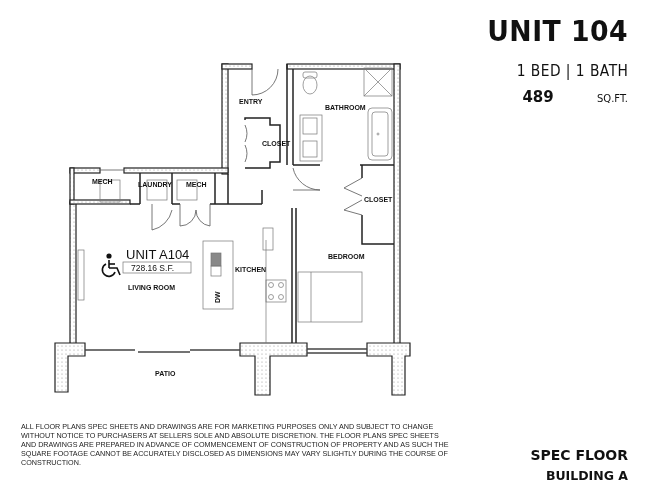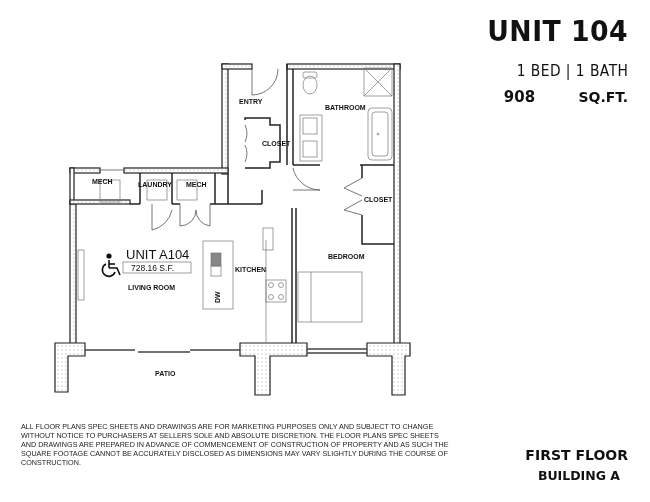--- a/index.html
+++ b/index.html
@@ -21,7 +21,7 @@
 
 <div class="title">UNIT 104</div>
 <div class="subtitle">1 BED  |  1 BATH</div>
-<div class="sqft"><span>908</span> <span class="unit">SQ.FT.</span></div>
+<div class="sqft"><span>489</span> <span class="unit">SQ.FT.</span></div>
 
 <svg class="plan" width="650" height="502" viewBox="0 0 650 502">
   <defs>

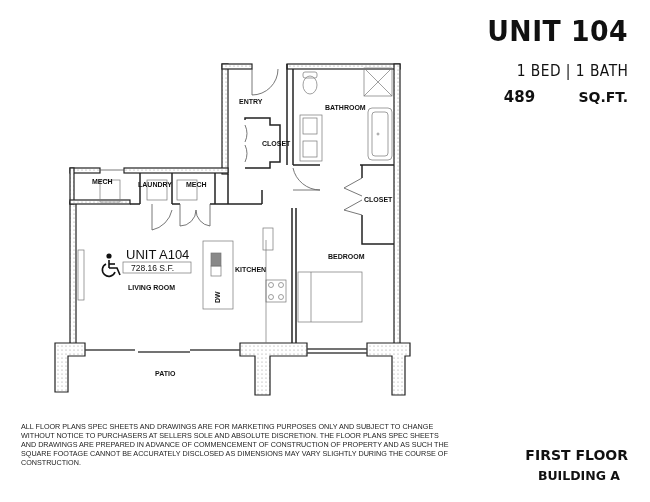--- a/index.html
+++ b/index.html
@@ -7,7 +7,7 @@
   .title { position: absolute; right: 22px; top: 14px; font-family: "DejaVu Sans", sans-serif; font-size: 29px; font-weight: bold; letter-spacing: 0.5px; color: #111; transform: scaleX(0.92); transform-origin: right center; }
   .subtitle { position: absolute; right: 22px; top: 62px; font-size: 15px; color: #111; letter-spacing: 0.5px; transform: scaleX(0.92); transform-origin: right center; }
   .sqft { position: absolute; right: 22px; top: 88px; font-size: 15px; font-weight: bold; color: #111; }
-  .sqft .unit { font-size: 14px; font-weight: bold; padding-left: 38px; }
+  .sqft .unit { font-size: 10px; font-weight: normal; padding-left: 38px; }
   .disclaimer { position: absolute; left: 21px; top: 422px; width: 430px; font-family: "Liberation Sans", sans-serif; font-size: 7.2px; line-height: 9px; color: #222; text-transform: uppercase; }
   .floor { position: absolute; right: 22px; top: 447px; font-size: 14px; font-weight: bold; text-align: right; color: #111; }
   .building { position: absolute; right: 30px; top: 468px; font-size: 12.5px; font-weight: bold; text-align: right; color: #111; }

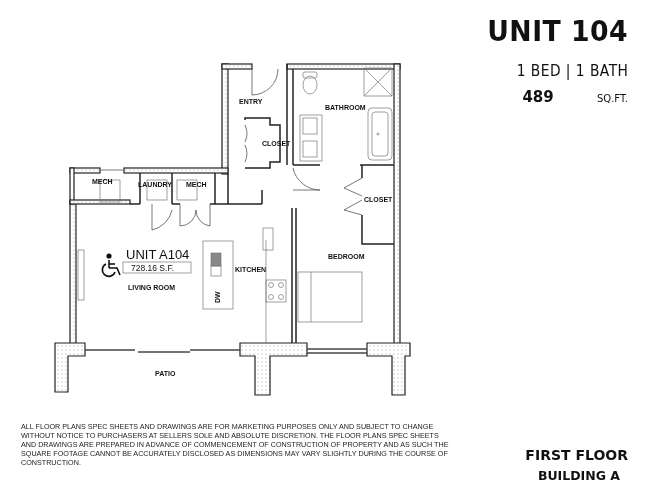--- a/index.html
+++ b/index.html
@@ -179,7 +179,7 @@
 </svg>
 
 <div class="disclaimer">ALL FLOOR PLANS SPEC SHEETS AND DRAWINGS ARE FOR MARKETING PURPOSES ONLY AND SUBJECT TO CHANGE WITHOUT NOTICE TO PURCHASERS AT SELLERS SOLE AND ABSOLUTE DISCRETION. THE FLOOR PLANS SPEC SHEETS AND DRAWINGS ARE PREPARED IN ADVANCE OF COMMENCEMENT OF CONSTRUCTION OF PROPERTY AND AS SUCH THE SQUARE FOOTAGE CANNOT BE ACCURATELY DISCLOSED AS DIMENSIONS MAY VARY SLIGHTLY DURING THE COURSE OF CONSTRUCTION.</div>
-<div class="floor">FIRST FLOOR</div>
+<div class="floor">SPEC FLOOR</div>
 <div class="building">BUILDING A</div>
 
 </body></html>

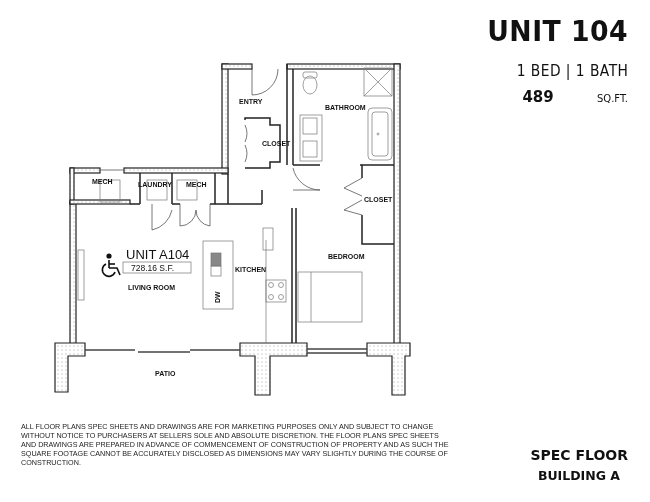--- a/index.html
+++ b/index.html
@@ -10,7 +10,7 @@
   .sqft .unit { font-size: 10px; font-weight: normal; padding-left: 38px; }
   .disclaimer { position: absolute; left: 21px; top: 422px; width: 430px; font-family: "Liberation Sans", sans-serif; font-size: 7.2px; line-height: 9px; color: #222; text-transform: uppercase; }
   .floor { position: absolute; right: 22px; top: 447px; font-size: 14px; font-weight: bold; text-align: right; color: #111; }
-  .building { position: absolute; right: 30px; top: 468px; font-size: 12.5px; font-weight: bold; text-align: right; color: #111; }
+  .building { position: absolute; right: 22px; top: 468px; font-size: 12.5px; font-weight: bold; text-align: right; color: #111; }
   svg.plan { position: absolute; left: 0; top: 0; }
   .rm { font-family: "Liberation Sans", sans-serif; font-size: 7px; font-weight: bold; fill: #111; }
   .unitlbl { font-family: "Liberation Sans", sans-serif; font-size: 13px; fill: #111; }

